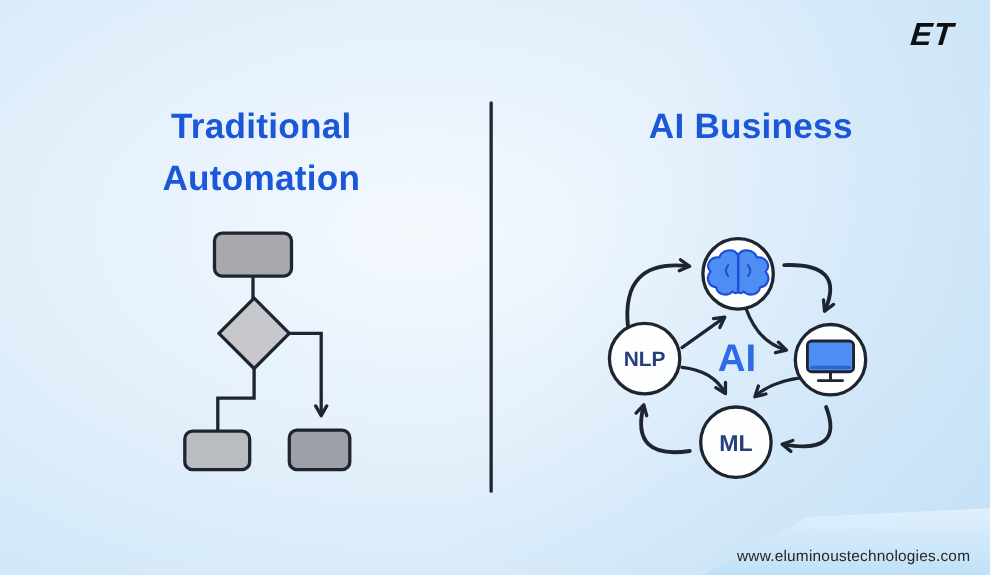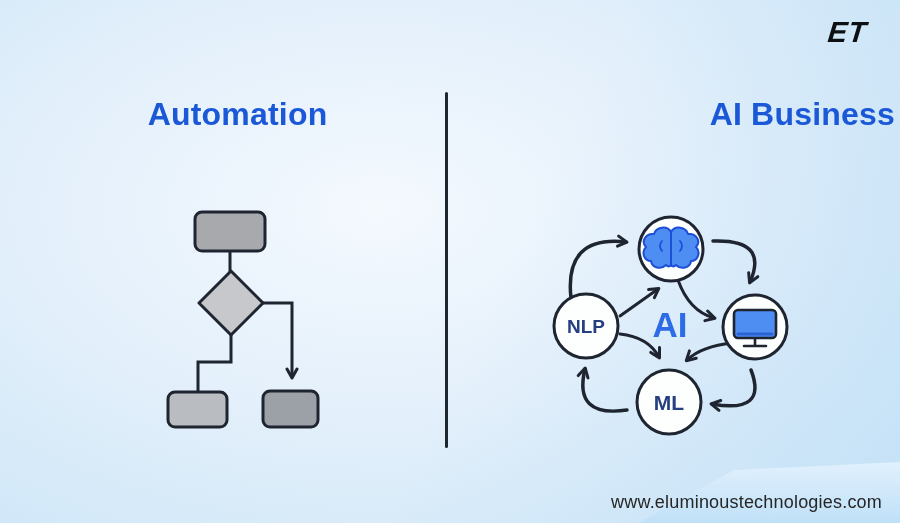--- a/index.html
+++ b/index.html
@@ -53,6 +53,7 @@
   <div class="logo">ET</div>
 
   <div class="title title-left">
+    <span>Traditional</span>
     <span>Automation</span>
   </div>
   <div class="title title-right">

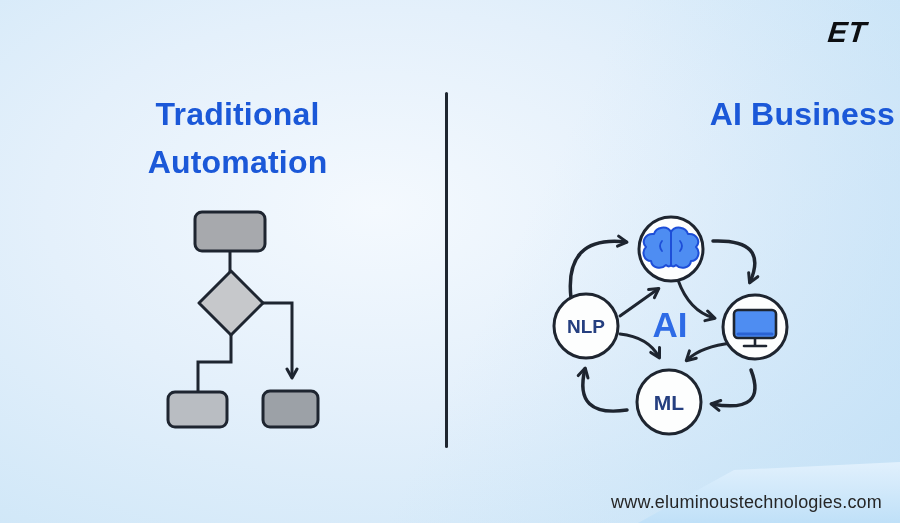--- a/index.html
+++ b/index.html
@@ -21,7 +21,7 @@
     letter-spacing:.2px;
   }
   .title-left{left:100px;width:275px;}
-  .title-right{left:470px;width:425px;text-align:right;}
+  .title-right{left:470px;width:425px;}
   .title span{display:block;}
   .divider{
     position:absolute;left:445px;top:92px;width:3px;height:356px;

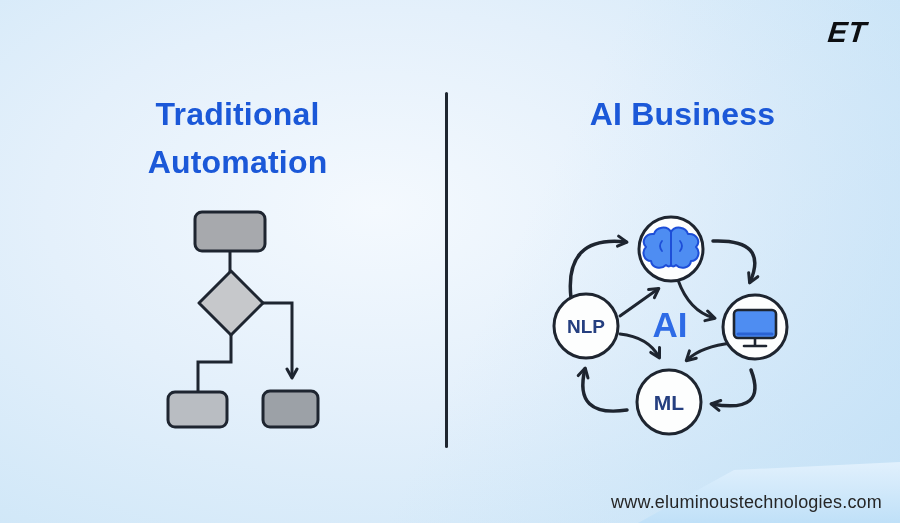--- a/index.html
+++ b/index.html
@@ -32,7 +32,7 @@
   .banner-svg{position:absolute;left:0;top:0;}
   .website{
     position:absolute;right:18px;bottom:10px;
-    font-size:18px;color:#262626;letter-spacing:.2px;
+    font-size:14px;color:#262626;letter-spacing:.2px;
   }
 </style>
 </head>

